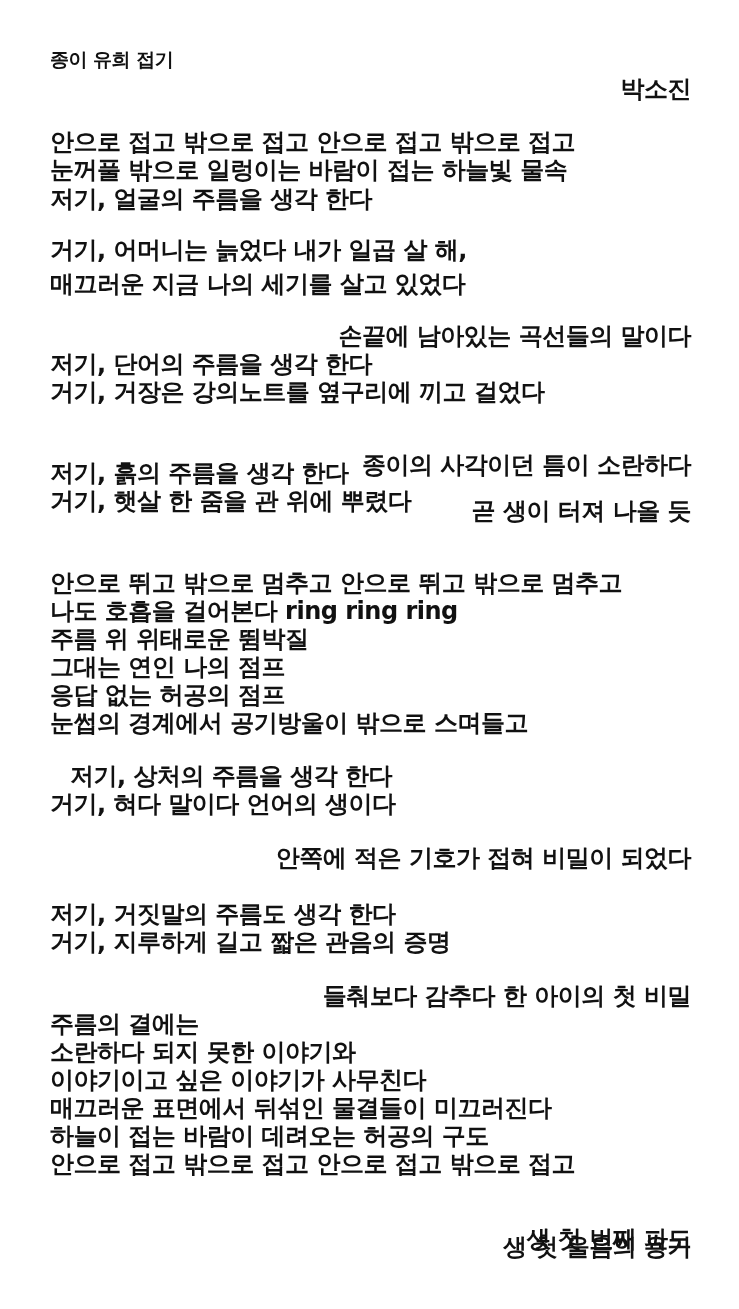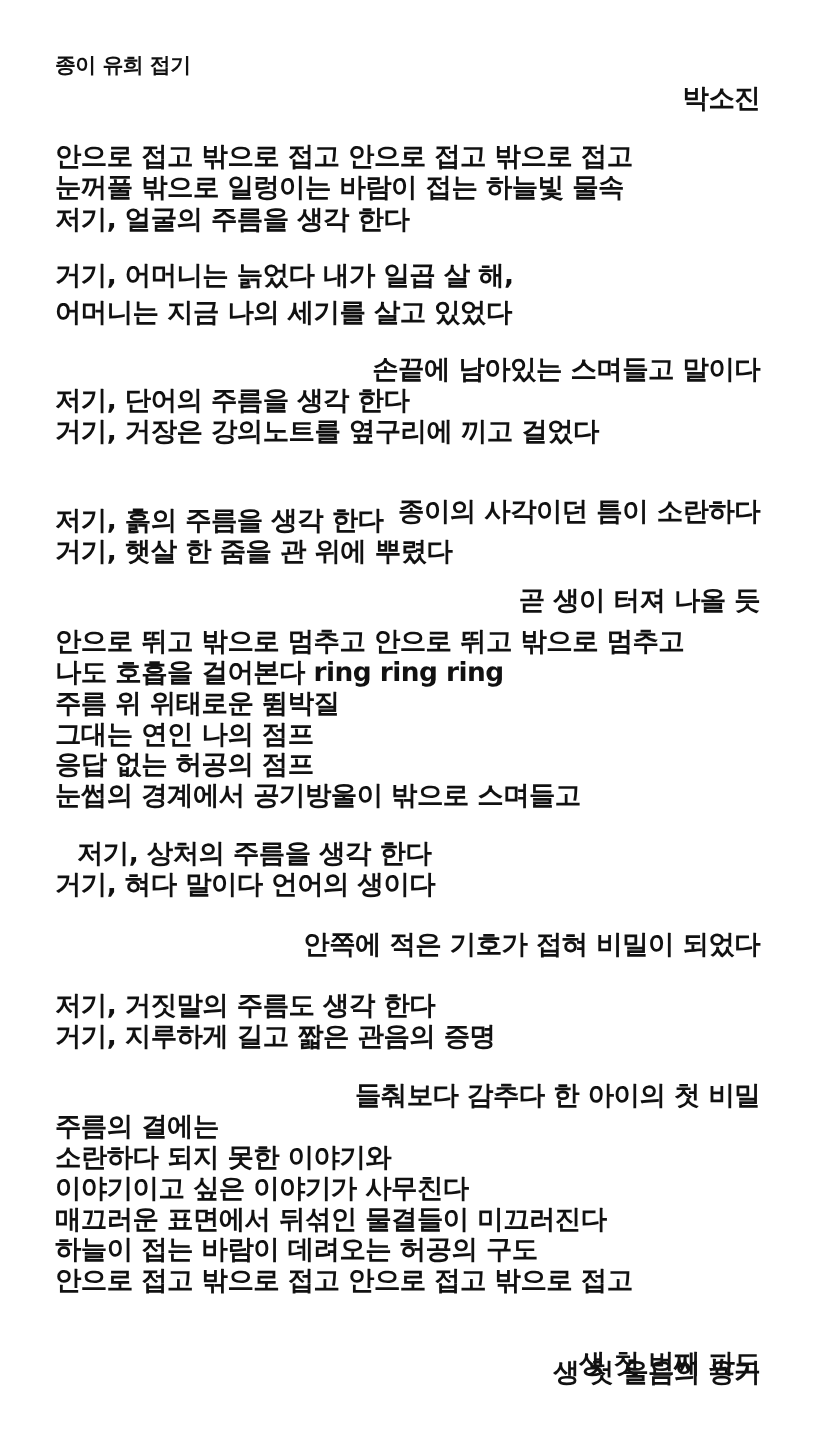--- a/index.html
+++ b/index.html
@@ -22,7 +22,7 @@
       <div class="line left" style="top: 156px;">눈꺼풀 밖으로 일렁이는 바람이 접는 하늘빛 물속</div>
       <div class="line left" style="top: 185px;">저기, 얼굴의 주름을 생각 한다</div>
       <div class="line left" style="top: 236px; text-align: center;">거기, 어머니는 늙었다 내가 일곱 살 해,</div>
-      <div class="line left" style="top: 270px;">어머니는 지금 나의 세기를 살고 있었다</div>
+      <div class="line left" style="top: 270px;">매끄러운 지금 나의 세기를 살고 있었다</div>
       <div class="line right" style="top: 322px;">손끝에 남아있는 스며들고 말이다</div>
       <div class="line left" style="top: 350px;">저기, 단어의 주름을 생각 한다</div>
       <div class="line left" style="top: 378px;">거기, 거장은 강의노트를 옆구리에 끼고 걸었다</div>

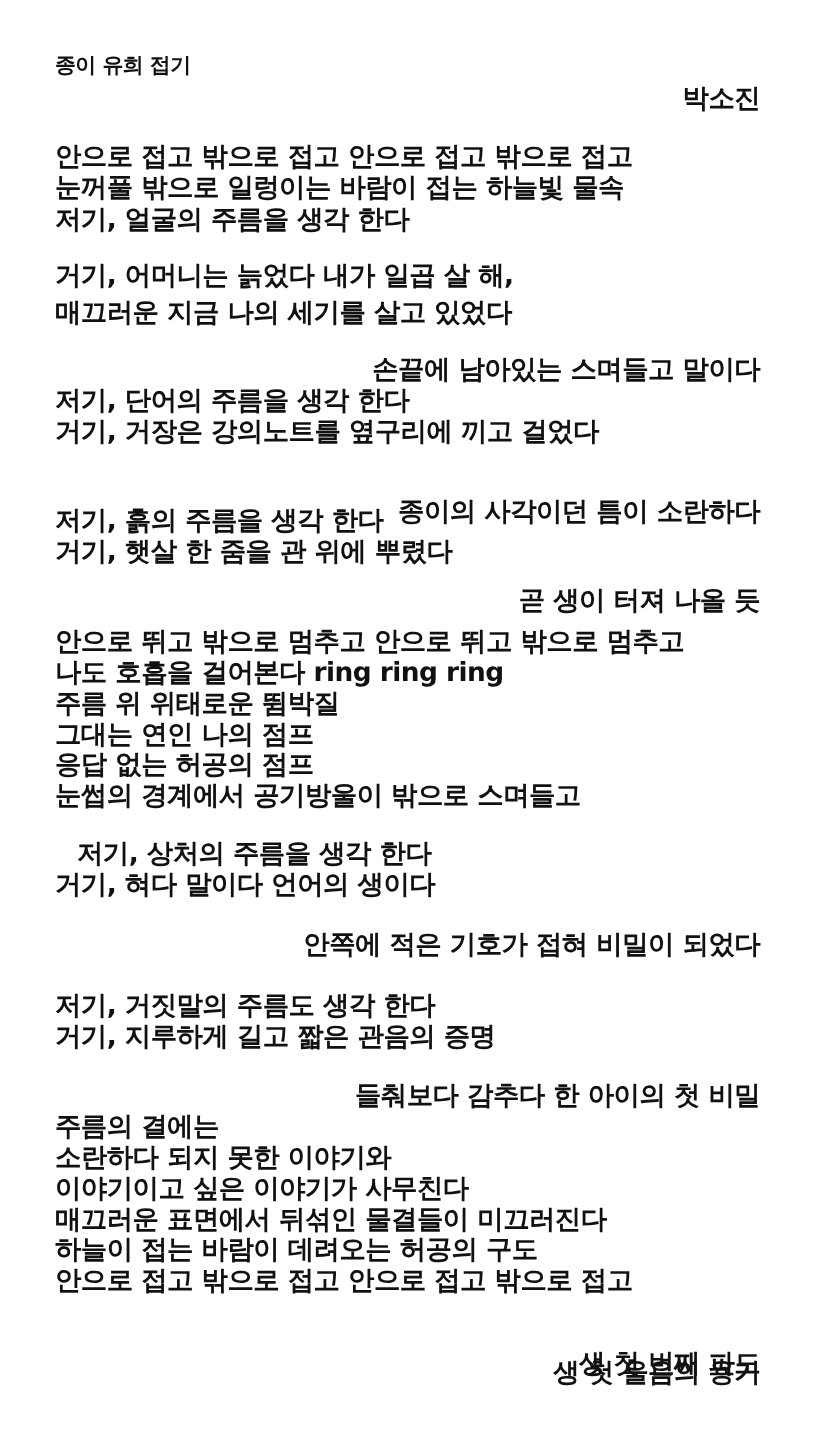--- a/index.html
+++ b/index.html
@@ -23,7 +23,7 @@
       <div class="line left" style="top: 185px;">저기, 얼굴의 주름을 생각 한다</div>
       <div class="line left" style="top: 236px; text-align: center;">거기, 어머니는 늙었다 내가 일곱 살 해,</div>
       <div class="line left" style="top: 270px;">매끄러운 지금 나의 세기를 살고 있었다</div>
-      <div class="line right" style="top: 322px;">손끝에 남아있는 스며들고 말이다</div>
+      <div class="line right" style="top: 322px;">손끝에 남아있는 곡선들의 말이다</div>
       <div class="line left" style="top: 350px;">저기, 단어의 주름을 생각 한다</div>
       <div class="line left" style="top: 378px;">거기, 거장은 강의노트를 옆구리에 끼고 걸었다</div>
       <div class="line right" style="top: 451px;">종이의 사각이던 틈이 소란하다</div>

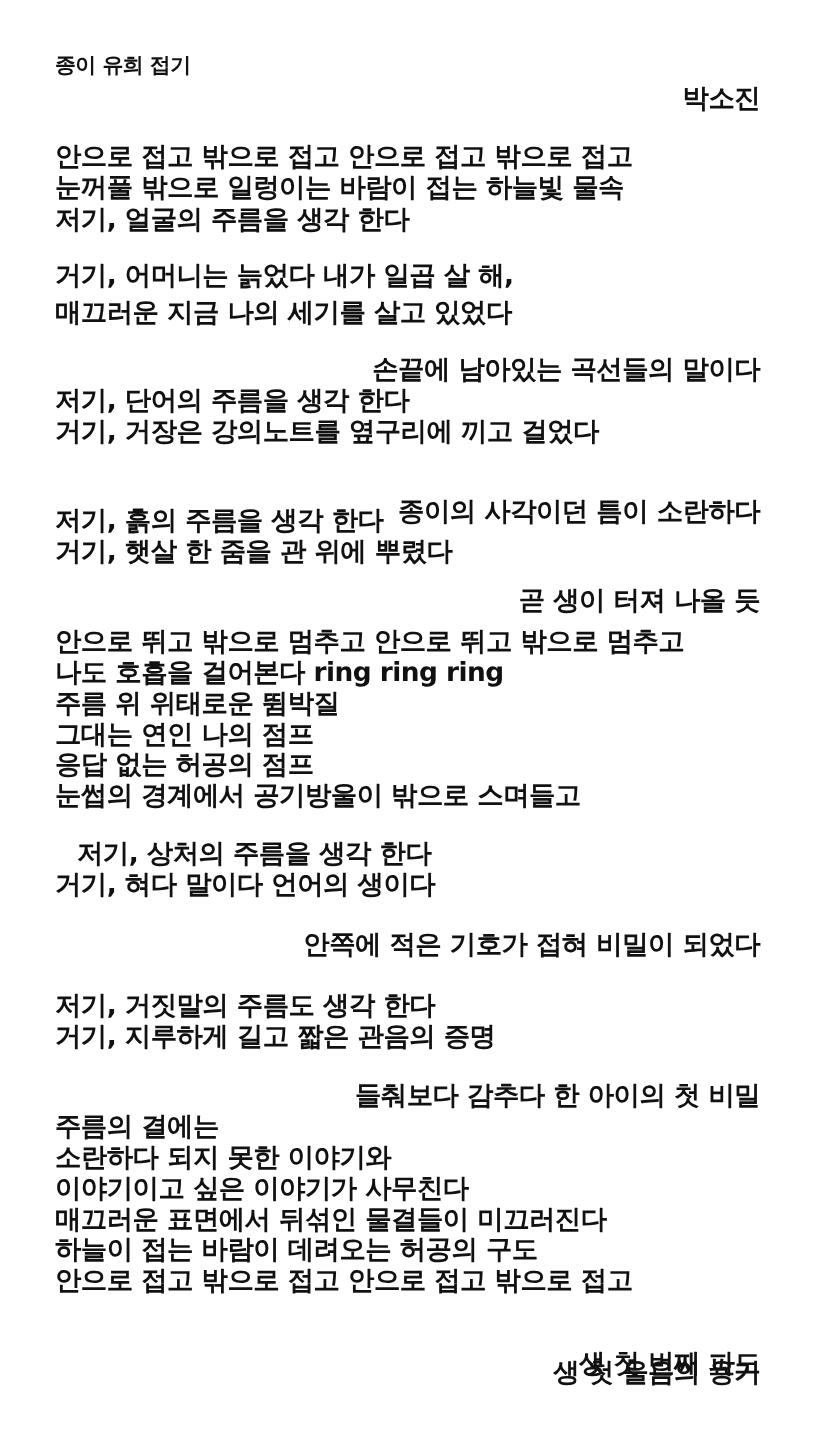--- a/index.html
+++ b/index.html
@@ -29,7 +29,7 @@
       <div class="line right" style="top: 451px;">종이의 사각이던 틈이 소란하다</div>
       <div class="line left" style="top: 459px;">저기, 흙의 주름을 생각 한다</div>
       <div class="line left" style="top: 487px;">거기, 햇살 한 줌을 관 위에 뿌렸다</div>
-      <div class="line right" style="top: 532px;">곧 생이 터져 나올 듯</div>
+      <div class="line right" style="top: 497px;">곧 생이 터져 나올 듯</div>
       <div class="line left" style="top: 569px;">안으로 뛰고 밖으로 멈추고 안으로 뛰고 밖으로 멈추고</div>
       <div class="line left" style="top: 597px;">나도 호흡을 걸어본다 ring ring ring</div>
       <div class="line left" style="top: 625px;">주름 위 위태로운 뜀박질</div>

